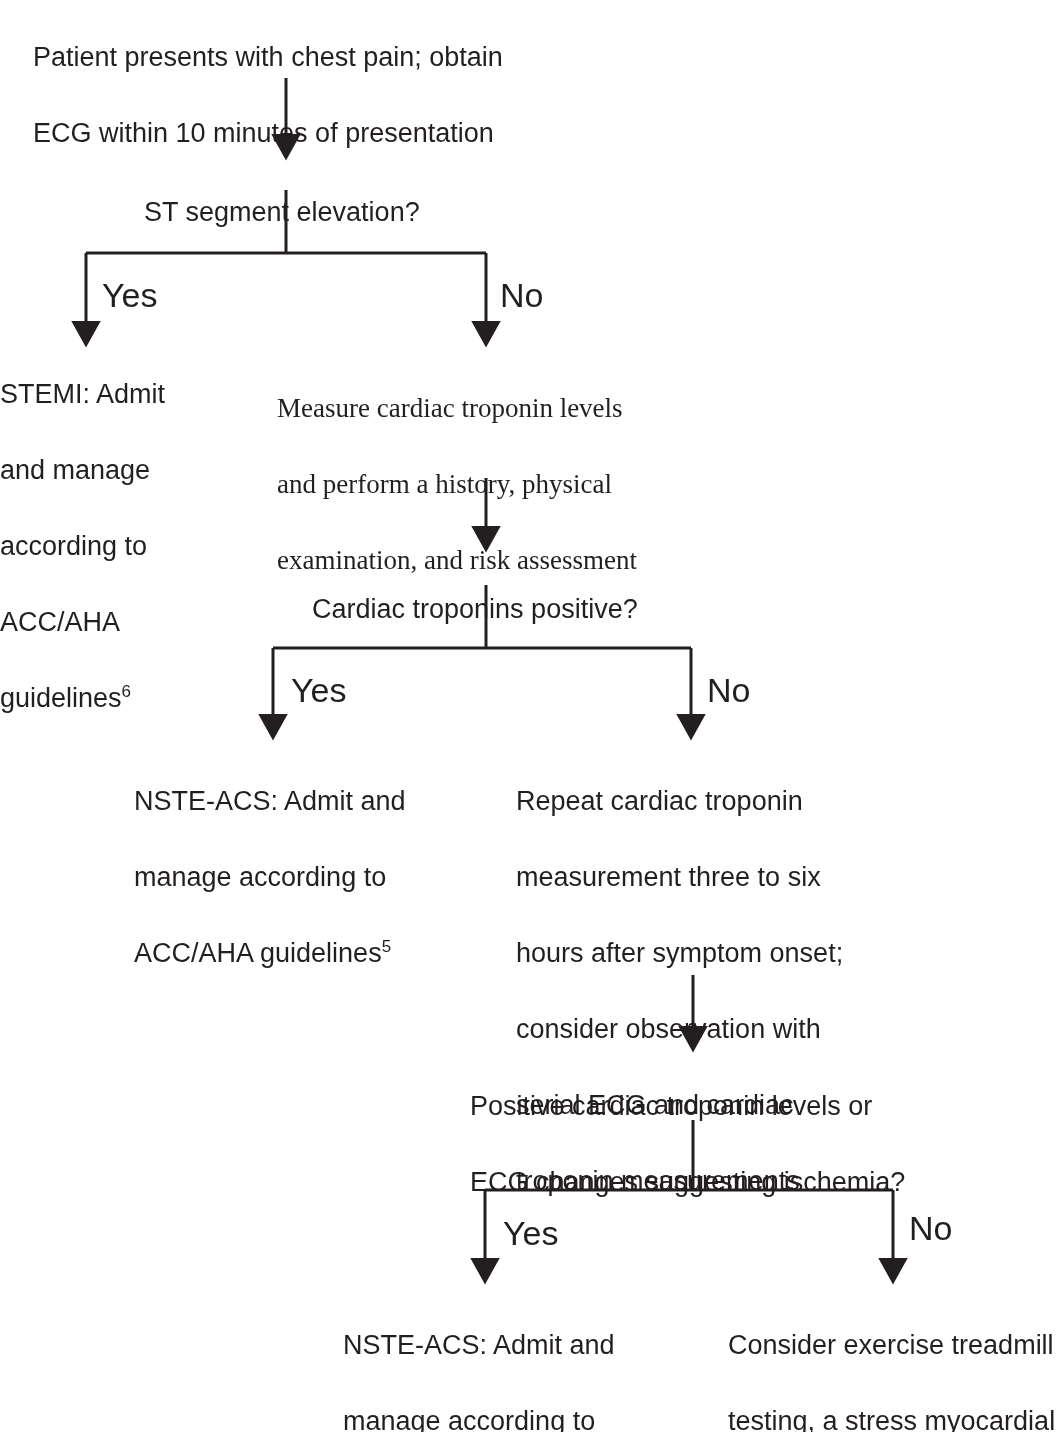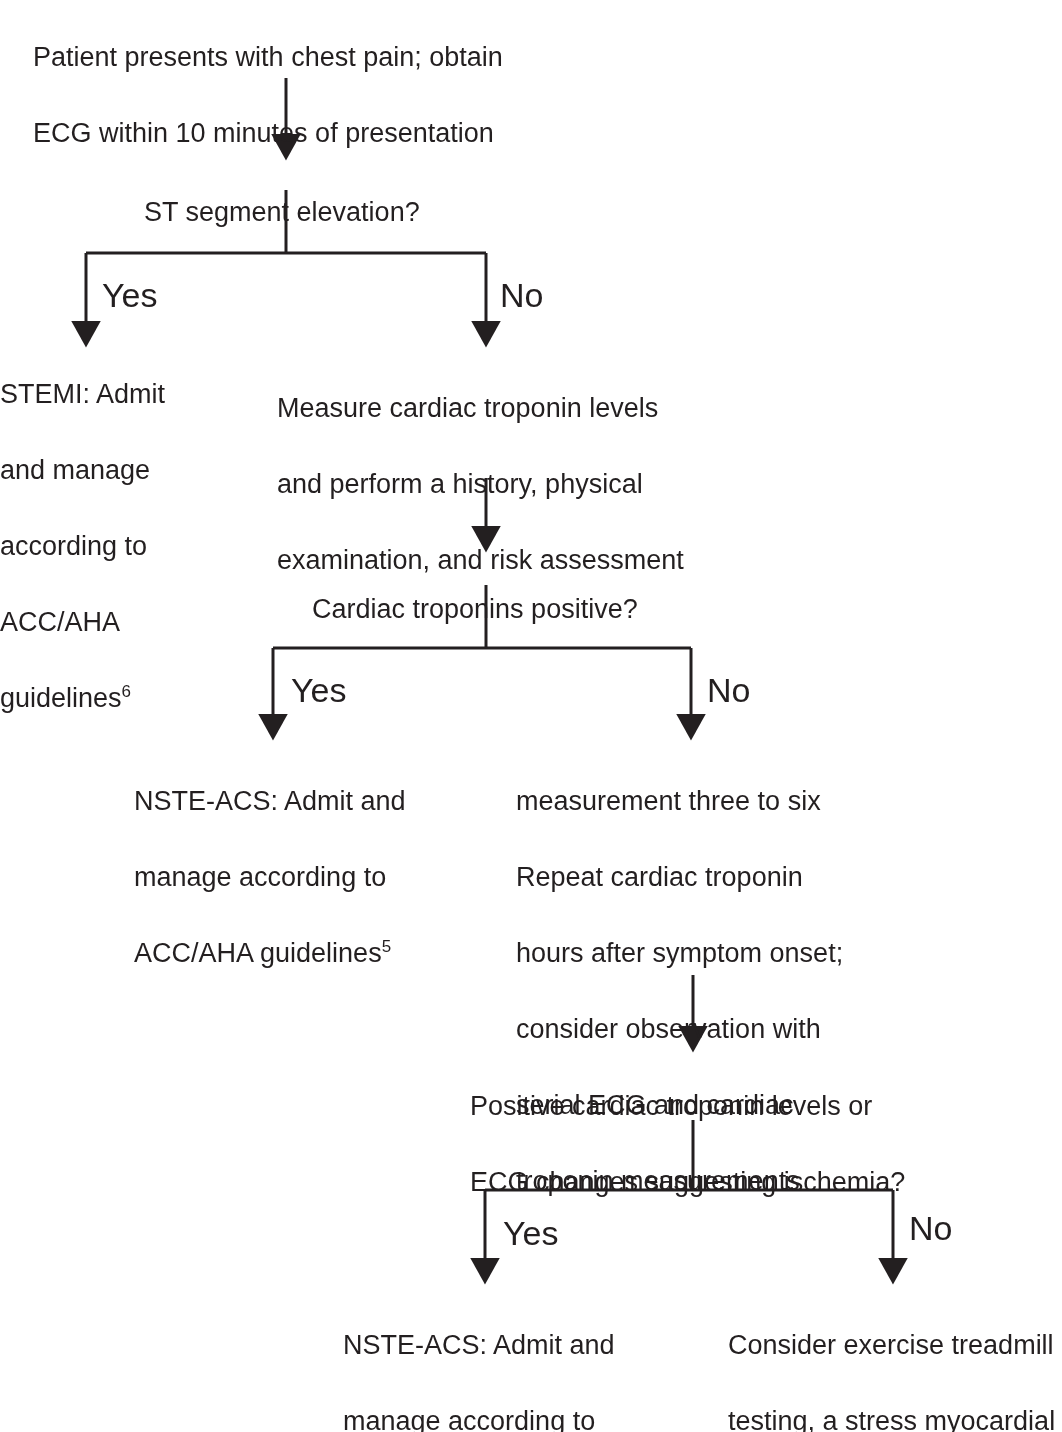--- a/index.html
+++ b/index.html
@@ -70,7 +70,7 @@
     <div><span>guidelines</span><span class="sup">6</span></div>
   </div>
 
-  <div class="node" style="left:277px;top:351px;width:430px;">
+  <div class="node" style="left:277px;top:351px;width:430px;font-family:Liberation Serif, serif;">
     <div>Measure cardiac troponin levels</div>
     <div>and perform a history, physical</div>
     <div>examination, and risk assessment</div>

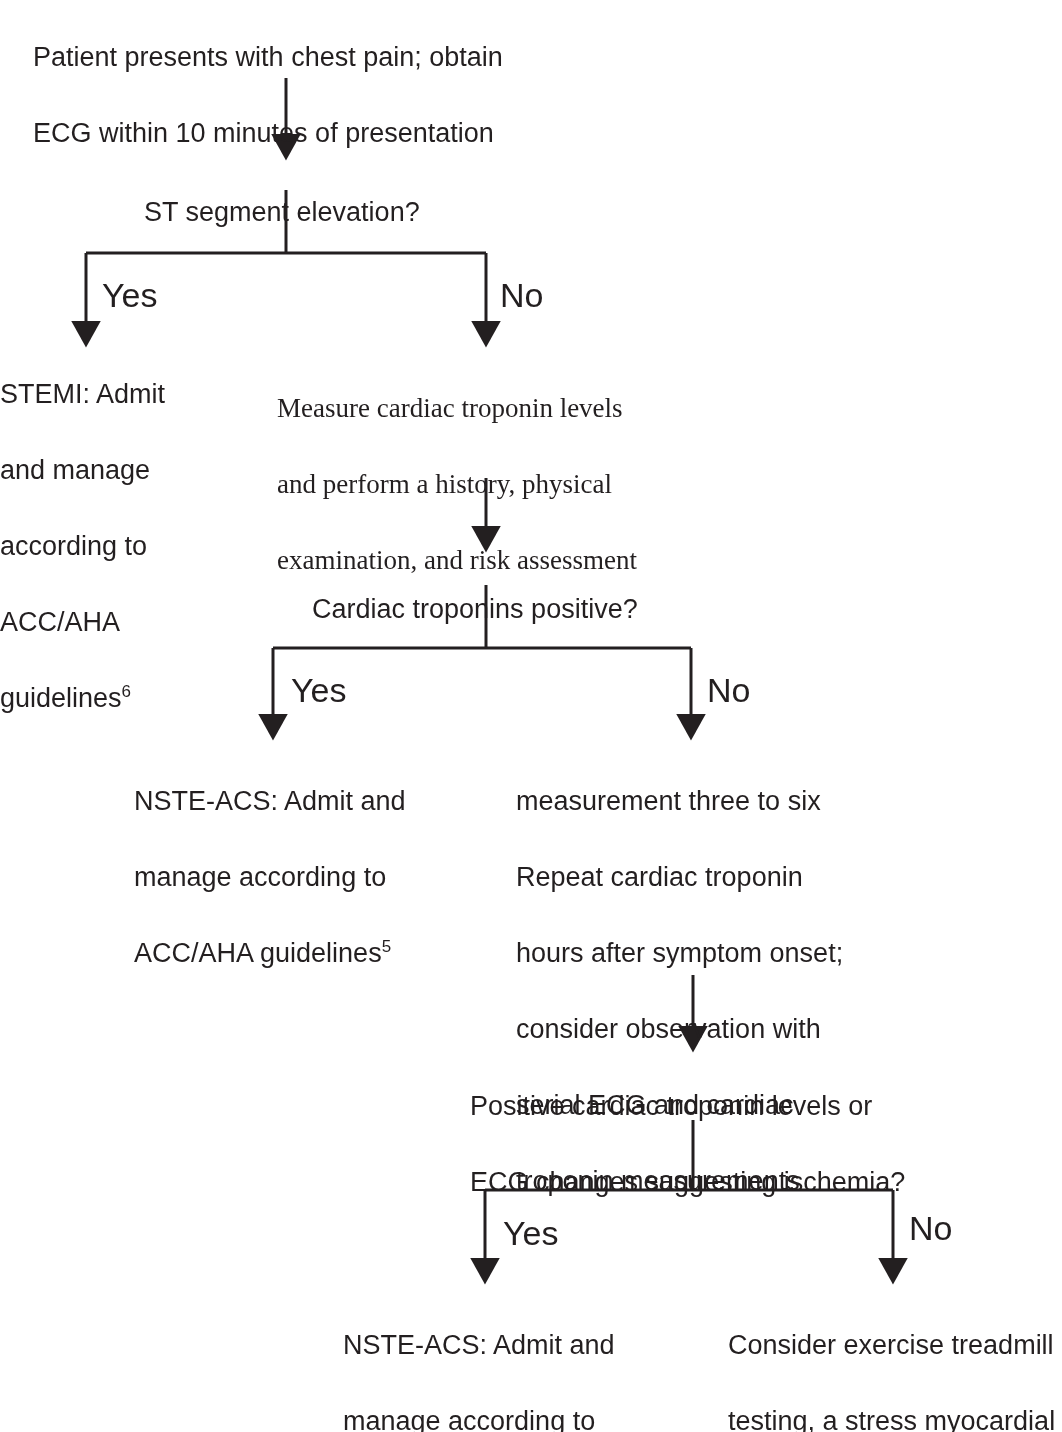--- a/index.html
+++ b/index.html
@@ -90,8 +90,8 @@
   </div>
 
   <div class="node" style="left:516px;top:744px;width:370px;">
+    <div>Repeat cardiac troponin</div>
     <div>measurement three to six</div>
-    <div>Repeat cardiac troponin</div>
     <div>hours after symptom onset;</div>
     <div>consider observation with</div>
     <div>serial ECG and cardiac</div>

